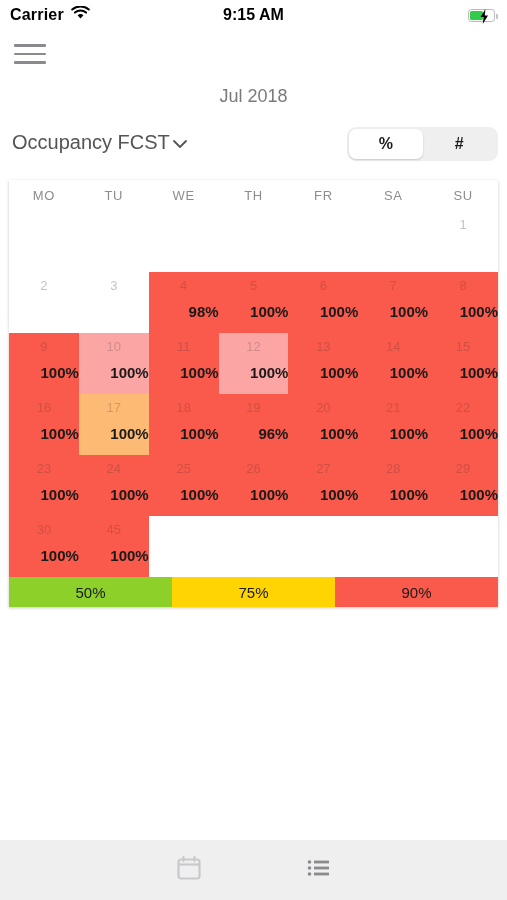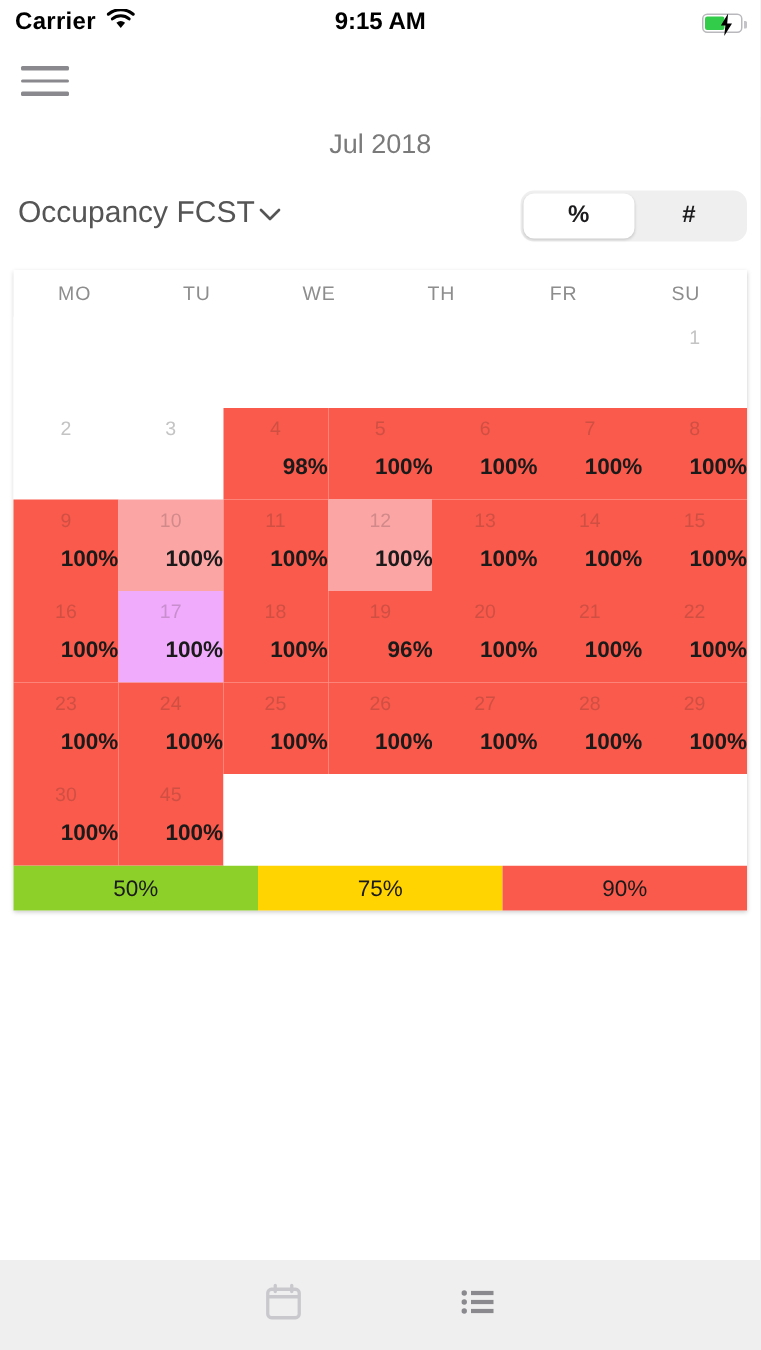--- a/index.html
+++ b/index.html
@@ -190,6 +190,7 @@
       <div class="dow">WE</div>
       <div class="dow">TH</div>
       <div class="dow">FR</div>
+      <div class="dow">SA</div>
       <div class="dow">SU</div>
     </div>
     <div id="weeks-container">

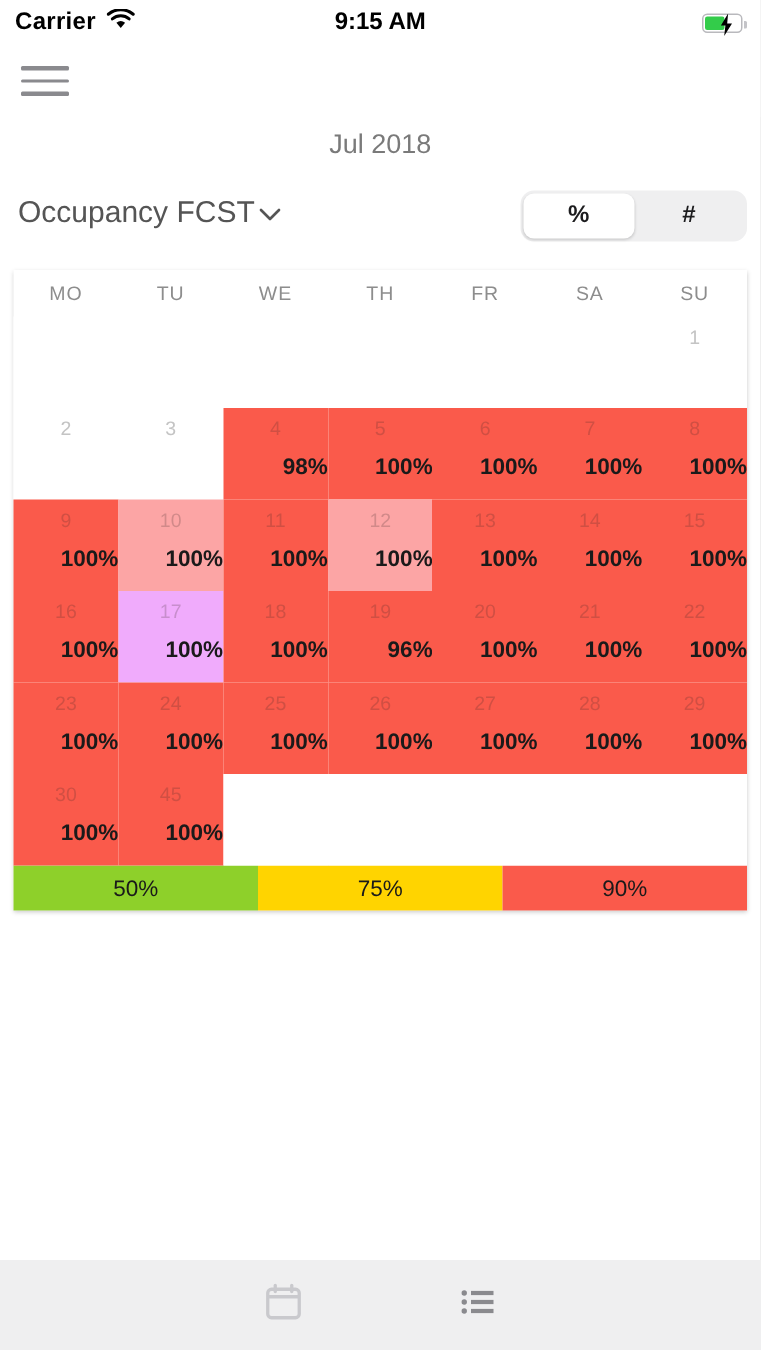--- a/index.html
+++ b/index.html
@@ -268,7 +268,7 @@
             <div class="day-num">16</div>
             <div class="day-val">100%</div>
           </div>
-          <div class="day filled" style="background: #f0abfc;">
+          <div class="day filled" style="background: #fdba74;">
             <div class="day-num">17</div>
             <div class="day-val">100%</div>
           </div>

